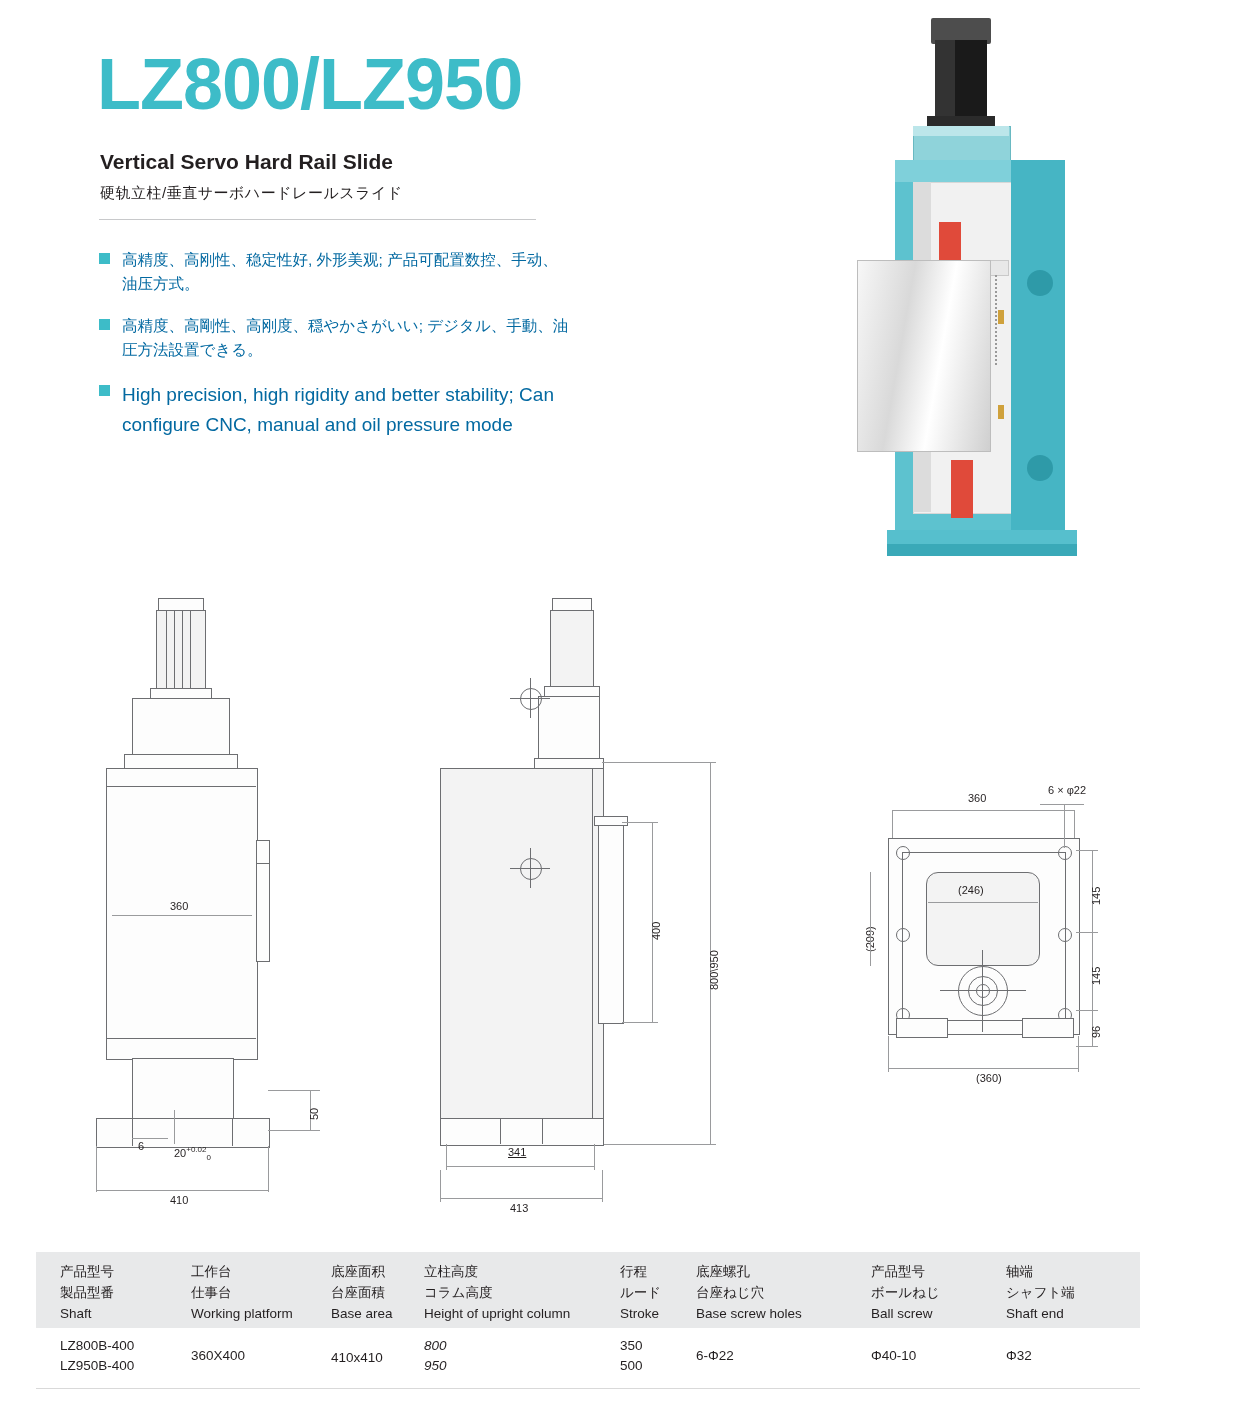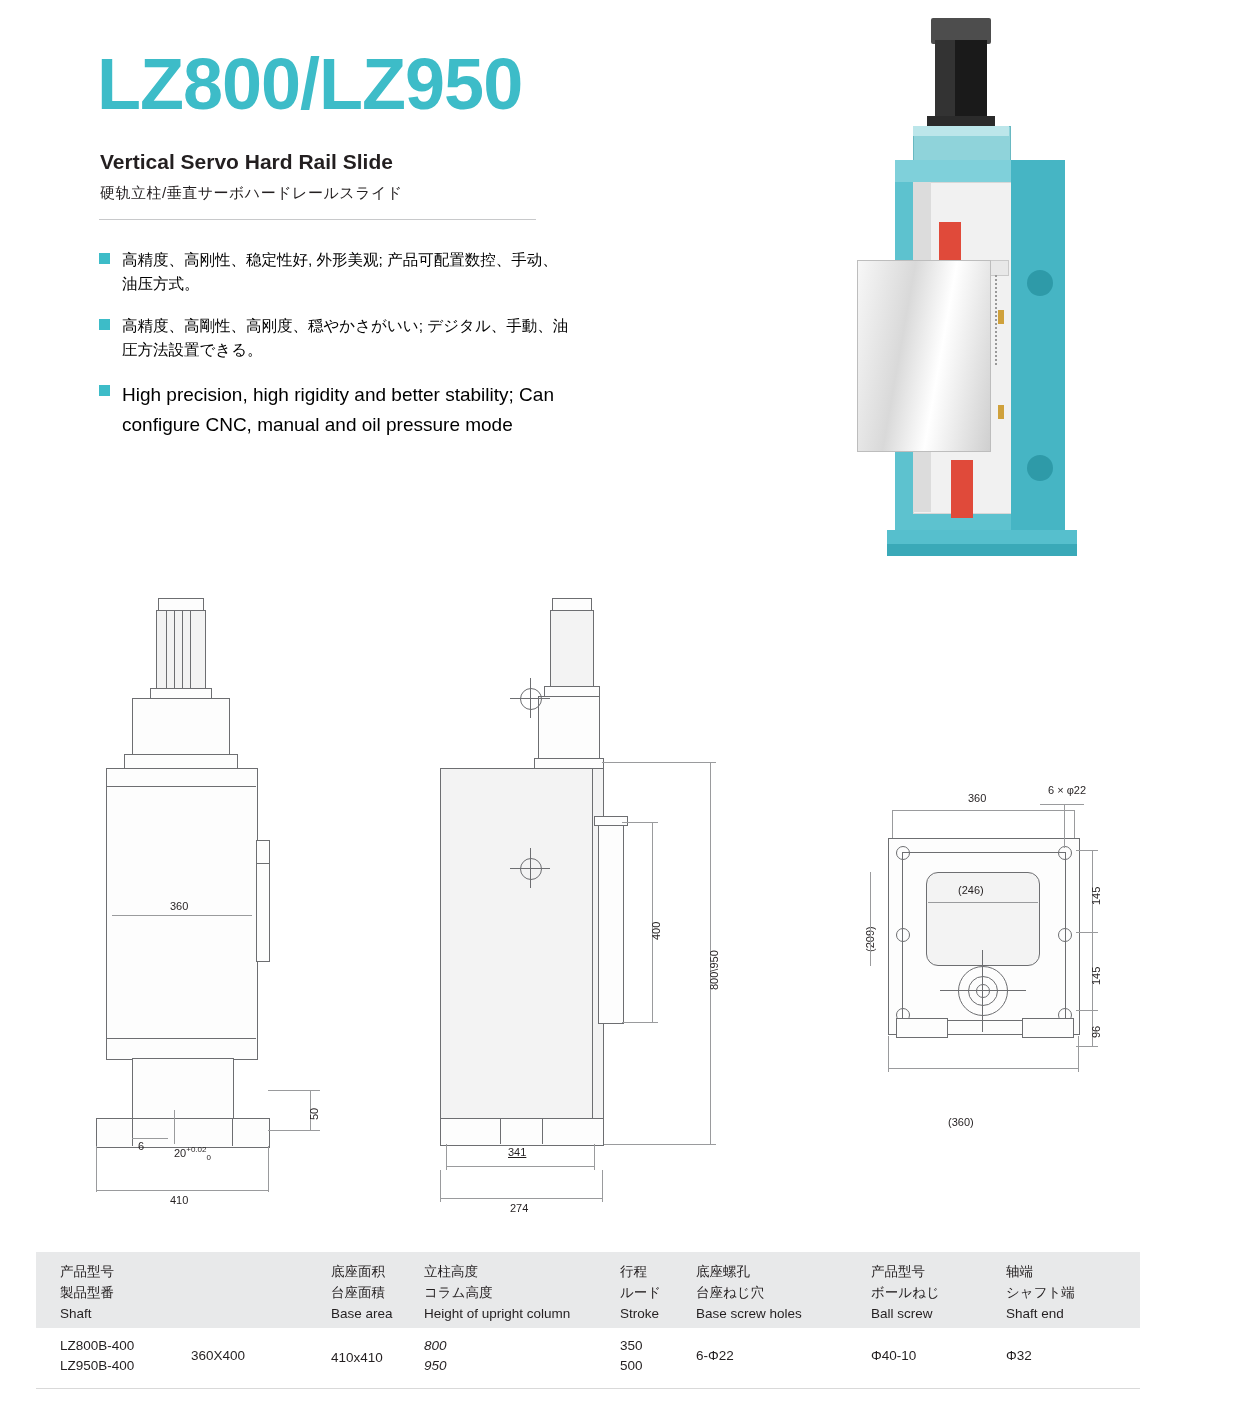--- a/index.html
+++ b/index.html
@@ -72,7 +72,7 @@
   .bullet-text {
     font-size: 15.5px;
     line-height: 1.55;
-    color: #000000;
+    color: #0369a1;
   }
   .bullet-text.en {
     font-size: 19px;

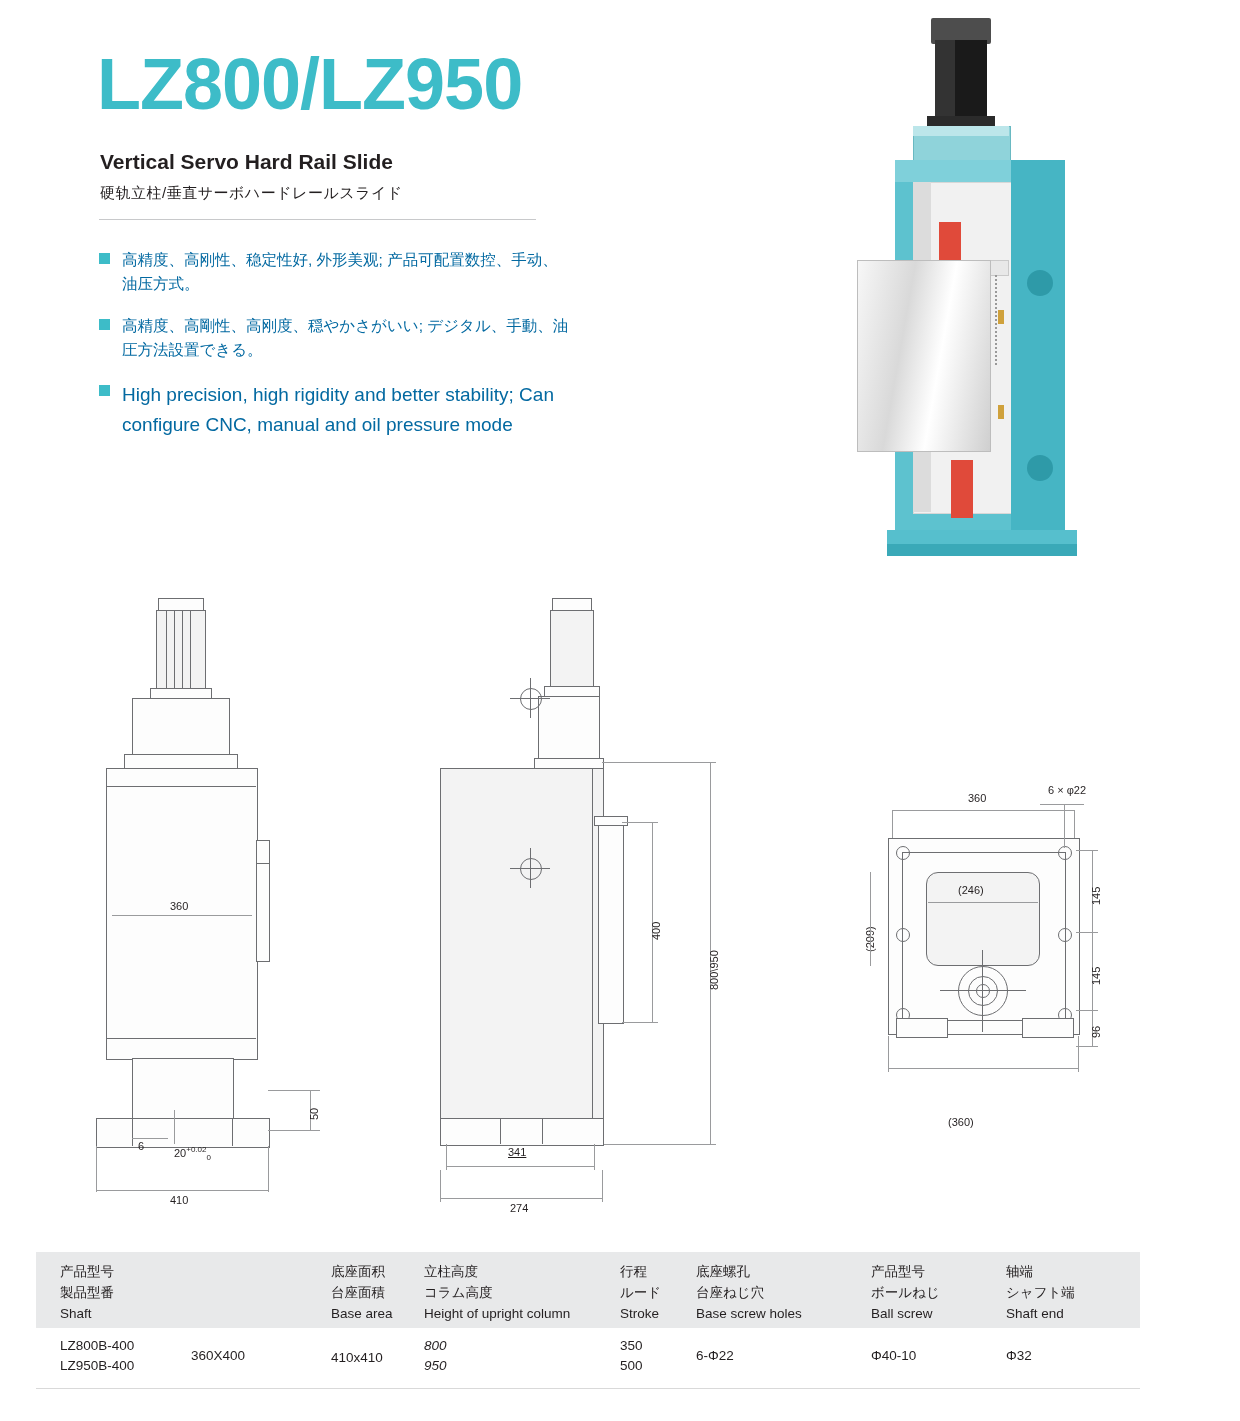--- a/index.html
+++ b/index.html
@@ -368,7 +368,7 @@
   <div class="ext h" style="left:48px; top:288px; width:190px;"></div>
   <div class="ext v" style="left:48px; top:256px; height:36px;"></div>
   <div class="ext v" style="left:238px; top:256px; height:36px;"></div>
-  <div class="dim-txt" style="left:108px; top:292px;margin-top:44px;">(360)</div>
+  <div class="dim-txt" style="left:136px; top:292px;">(360)</div>
 </div>
 
 <div class="table-wrap">

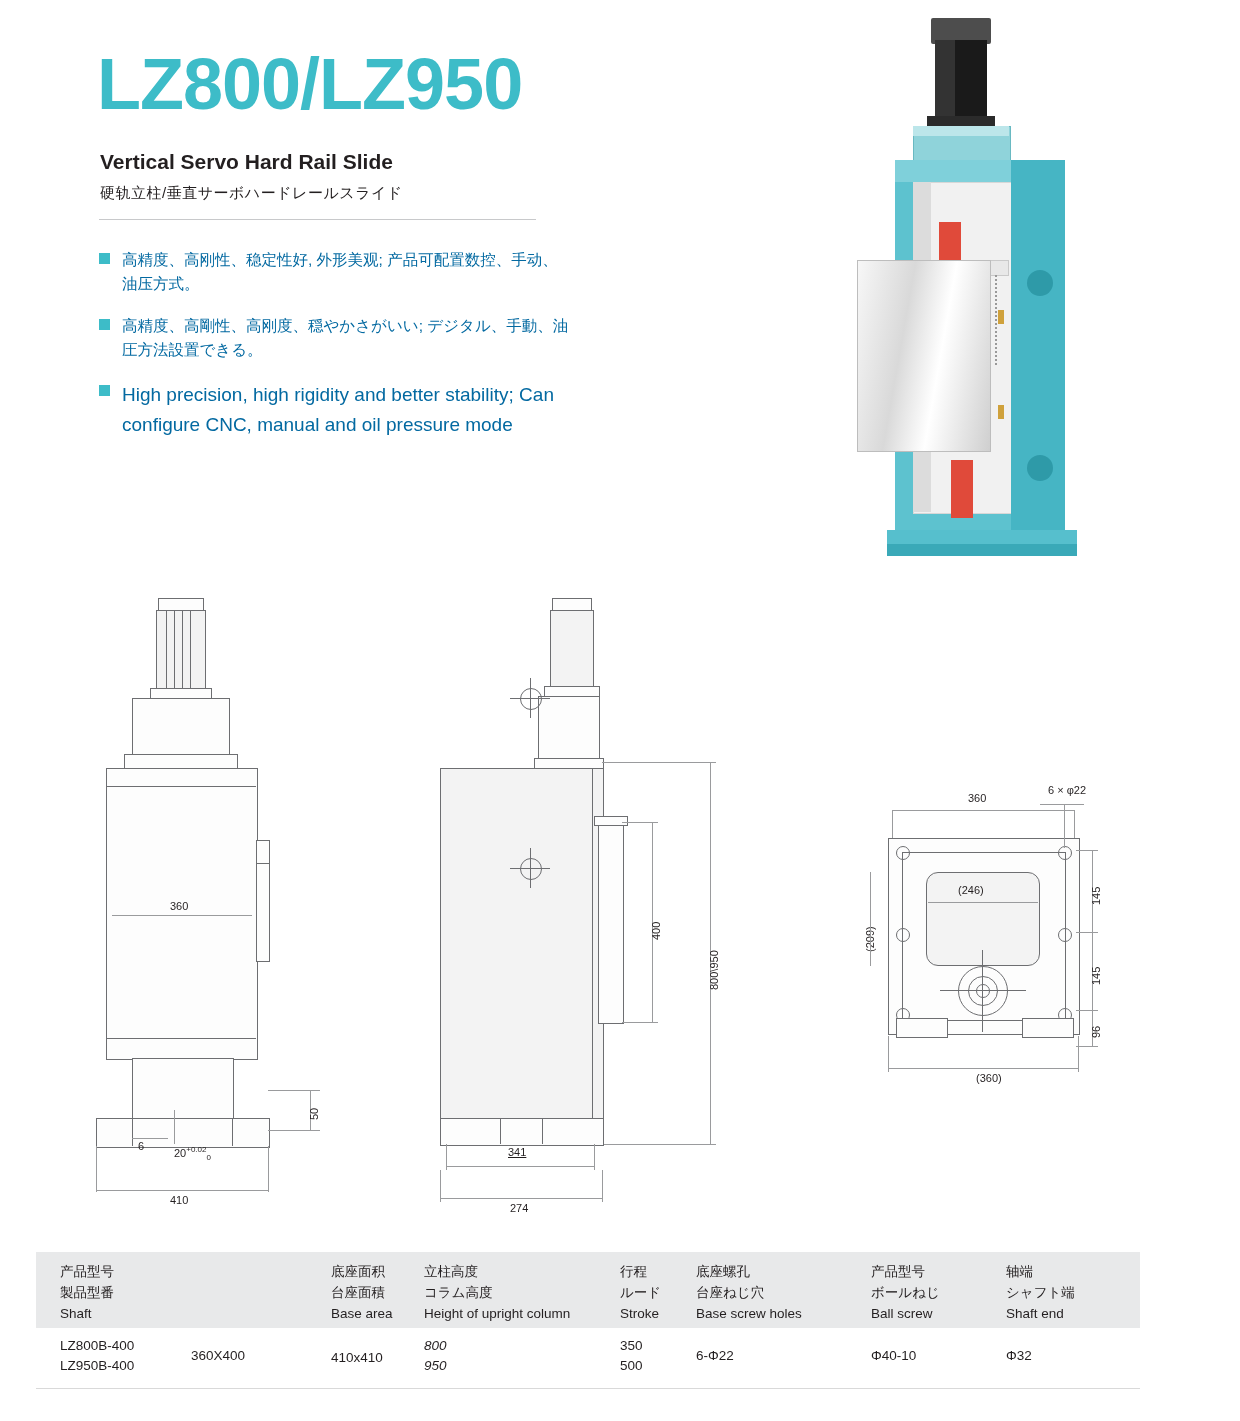--- a/index.html
+++ b/index.html
@@ -314,7 +314,7 @@
   <div class="ext h" style="left:10px; top:608px; width:162px;"></div>
   <div class="ext v" style="left:10px; top:580px; height:32px;"></div>
   <div class="ext v" style="left:172px; top:580px; height:32px;"></div>
-  <div class="dim-txt" style="left:80px; top:612px;">274</div>
+  <div class="dim-txt" style="left:80px; top:612px;">413</div>
 </div>
 
 <div class="drawing" style="left:840px; top:780px; width:290px; height:330px;">

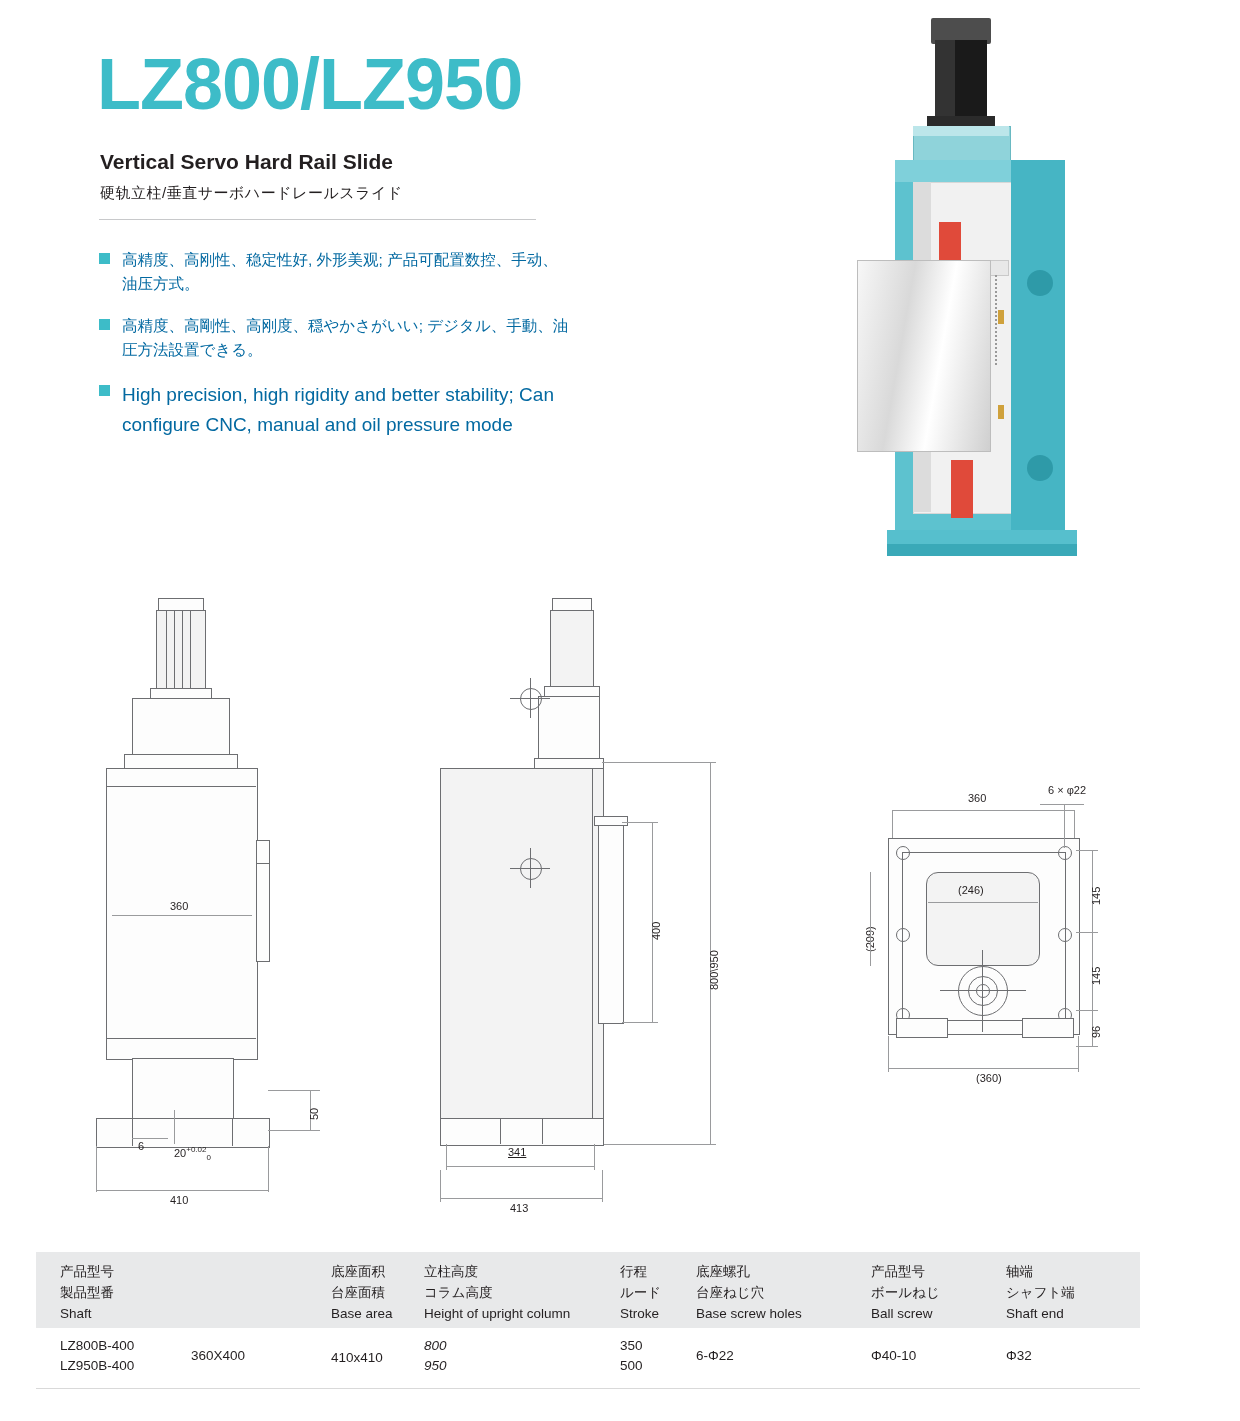--- a/index.html
+++ b/index.html
@@ -378,6 +378,11 @@
       <div>製品型番</div>
       <div>Shaft</div>
     </div>
+    <div class="th" style="left:155px; width:150px;">
+      <div>工作台</div>
+      <div>仕事台</div>
+      <div>Working platform</div>
+    </div>
     <div class="th" style="left:295px; width:110px;">
       <div>底座面积</div>
       <div>台座面積</div>

